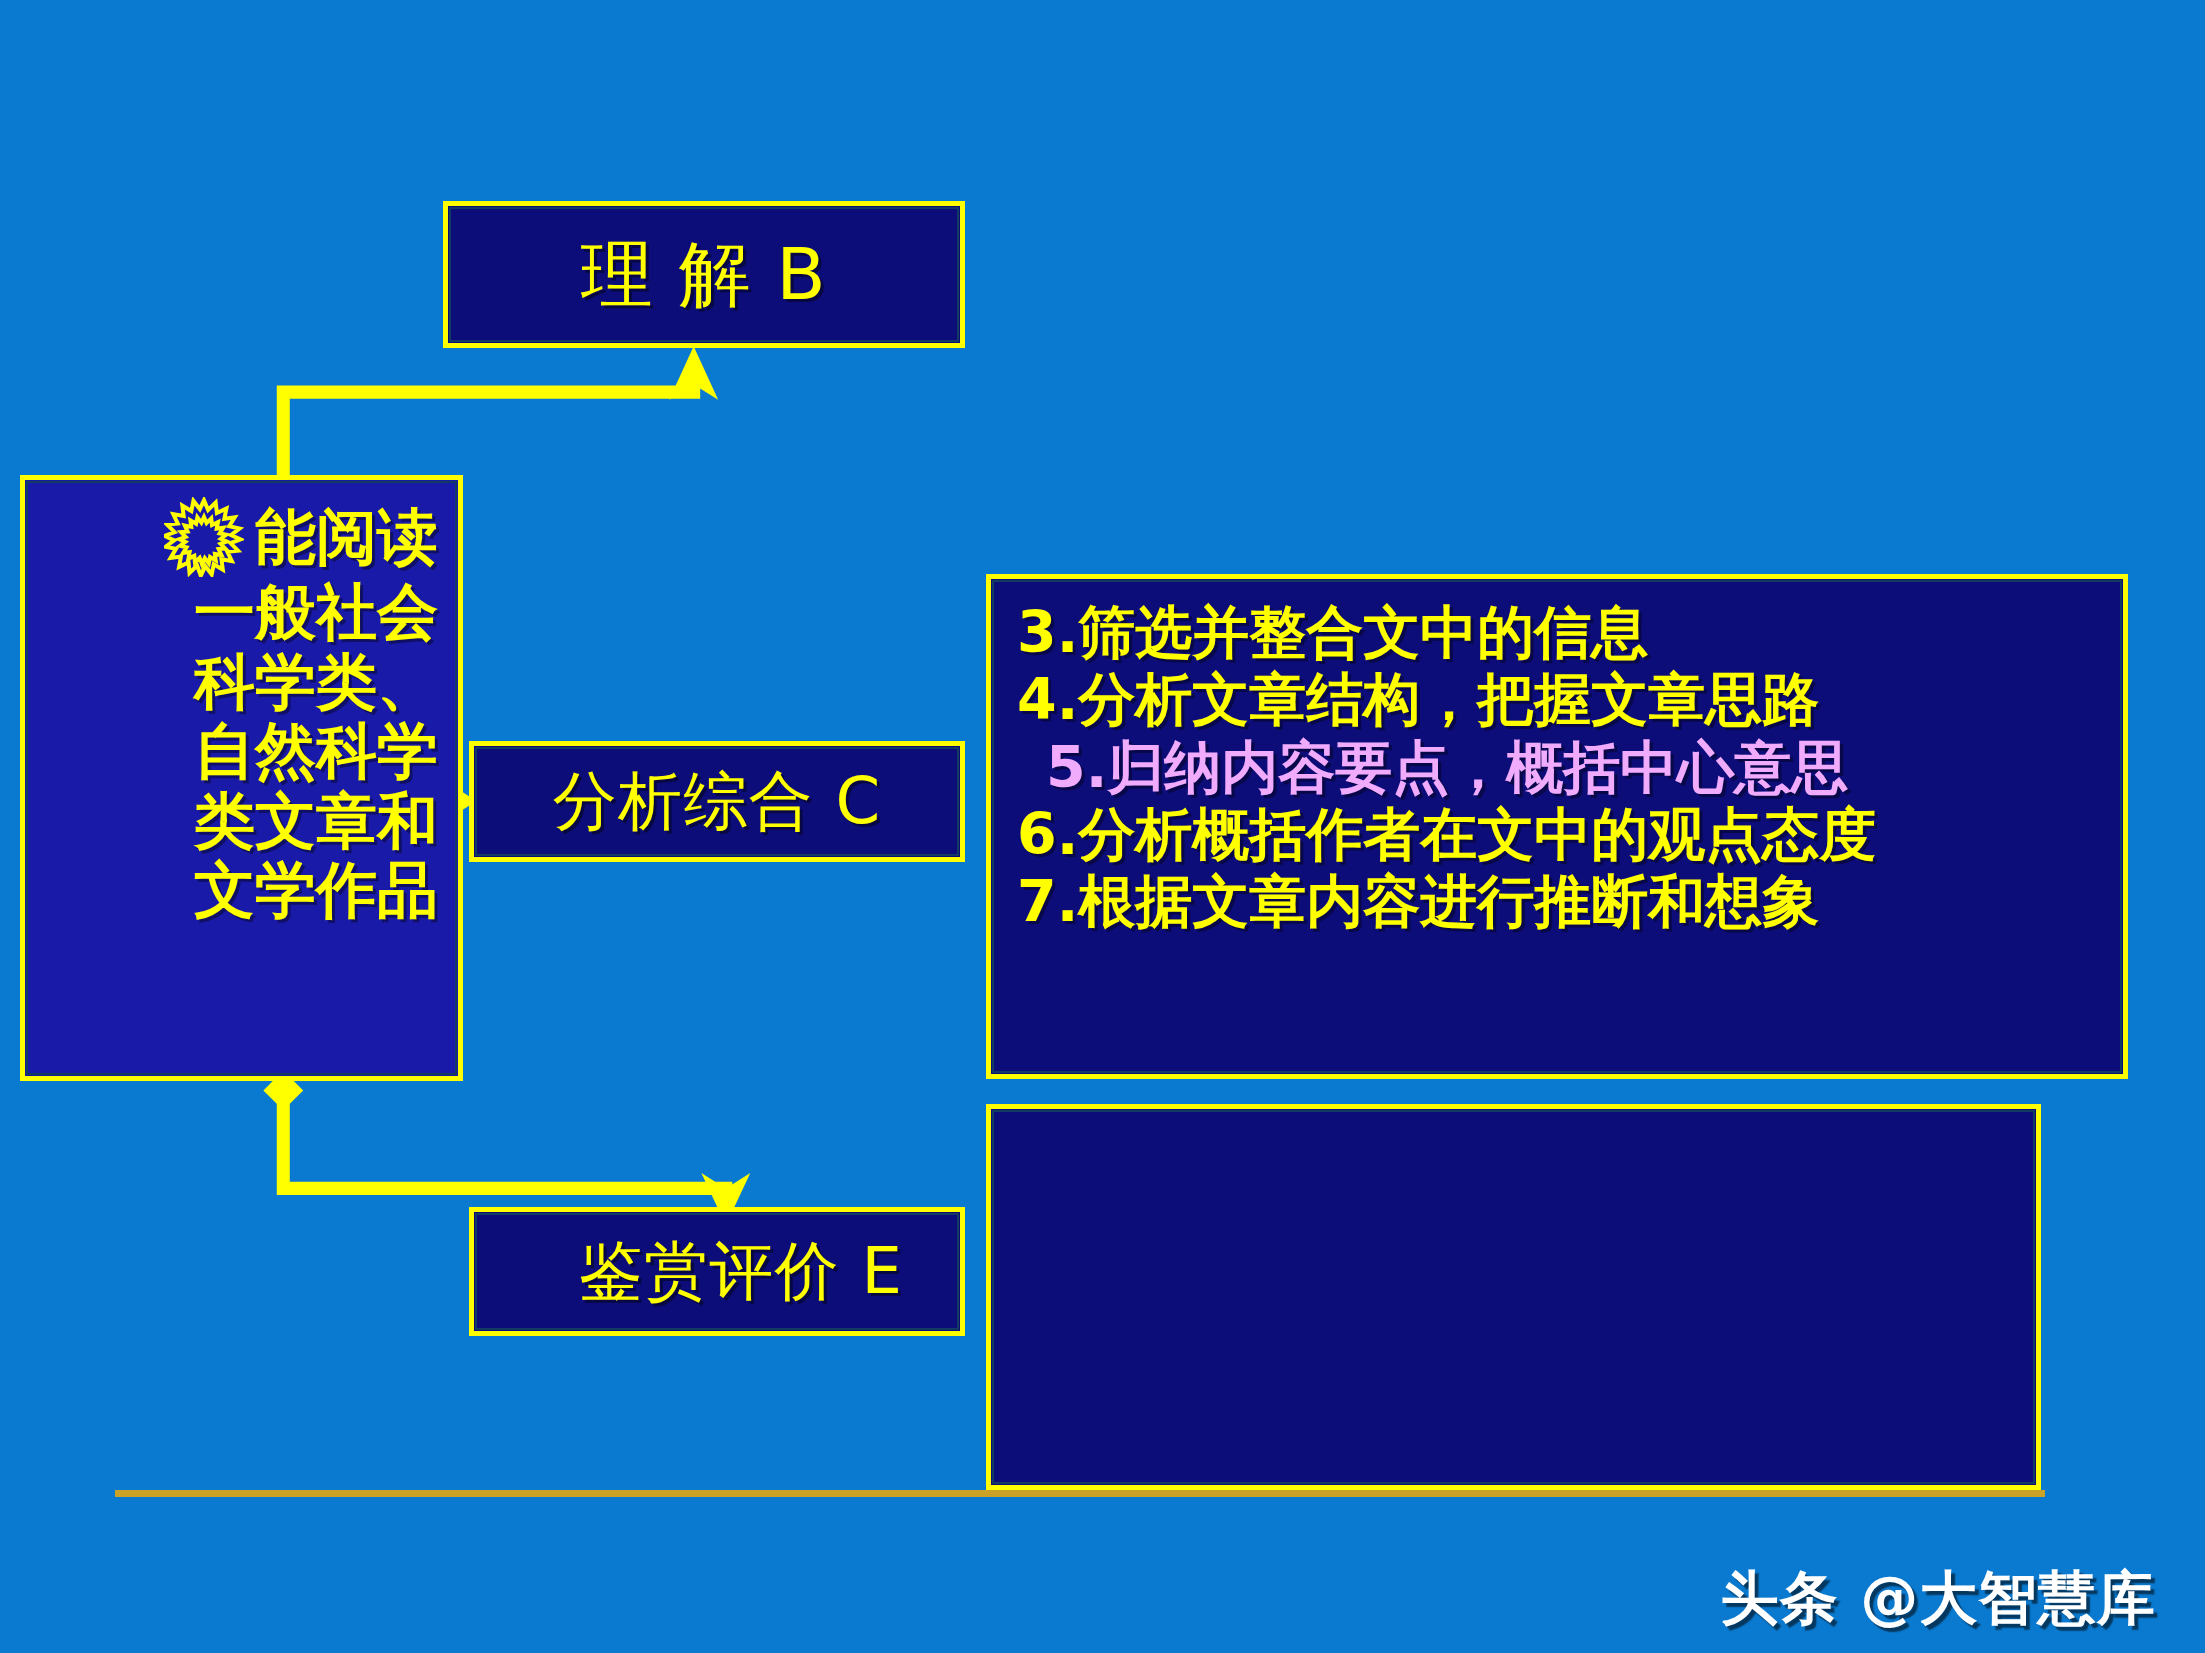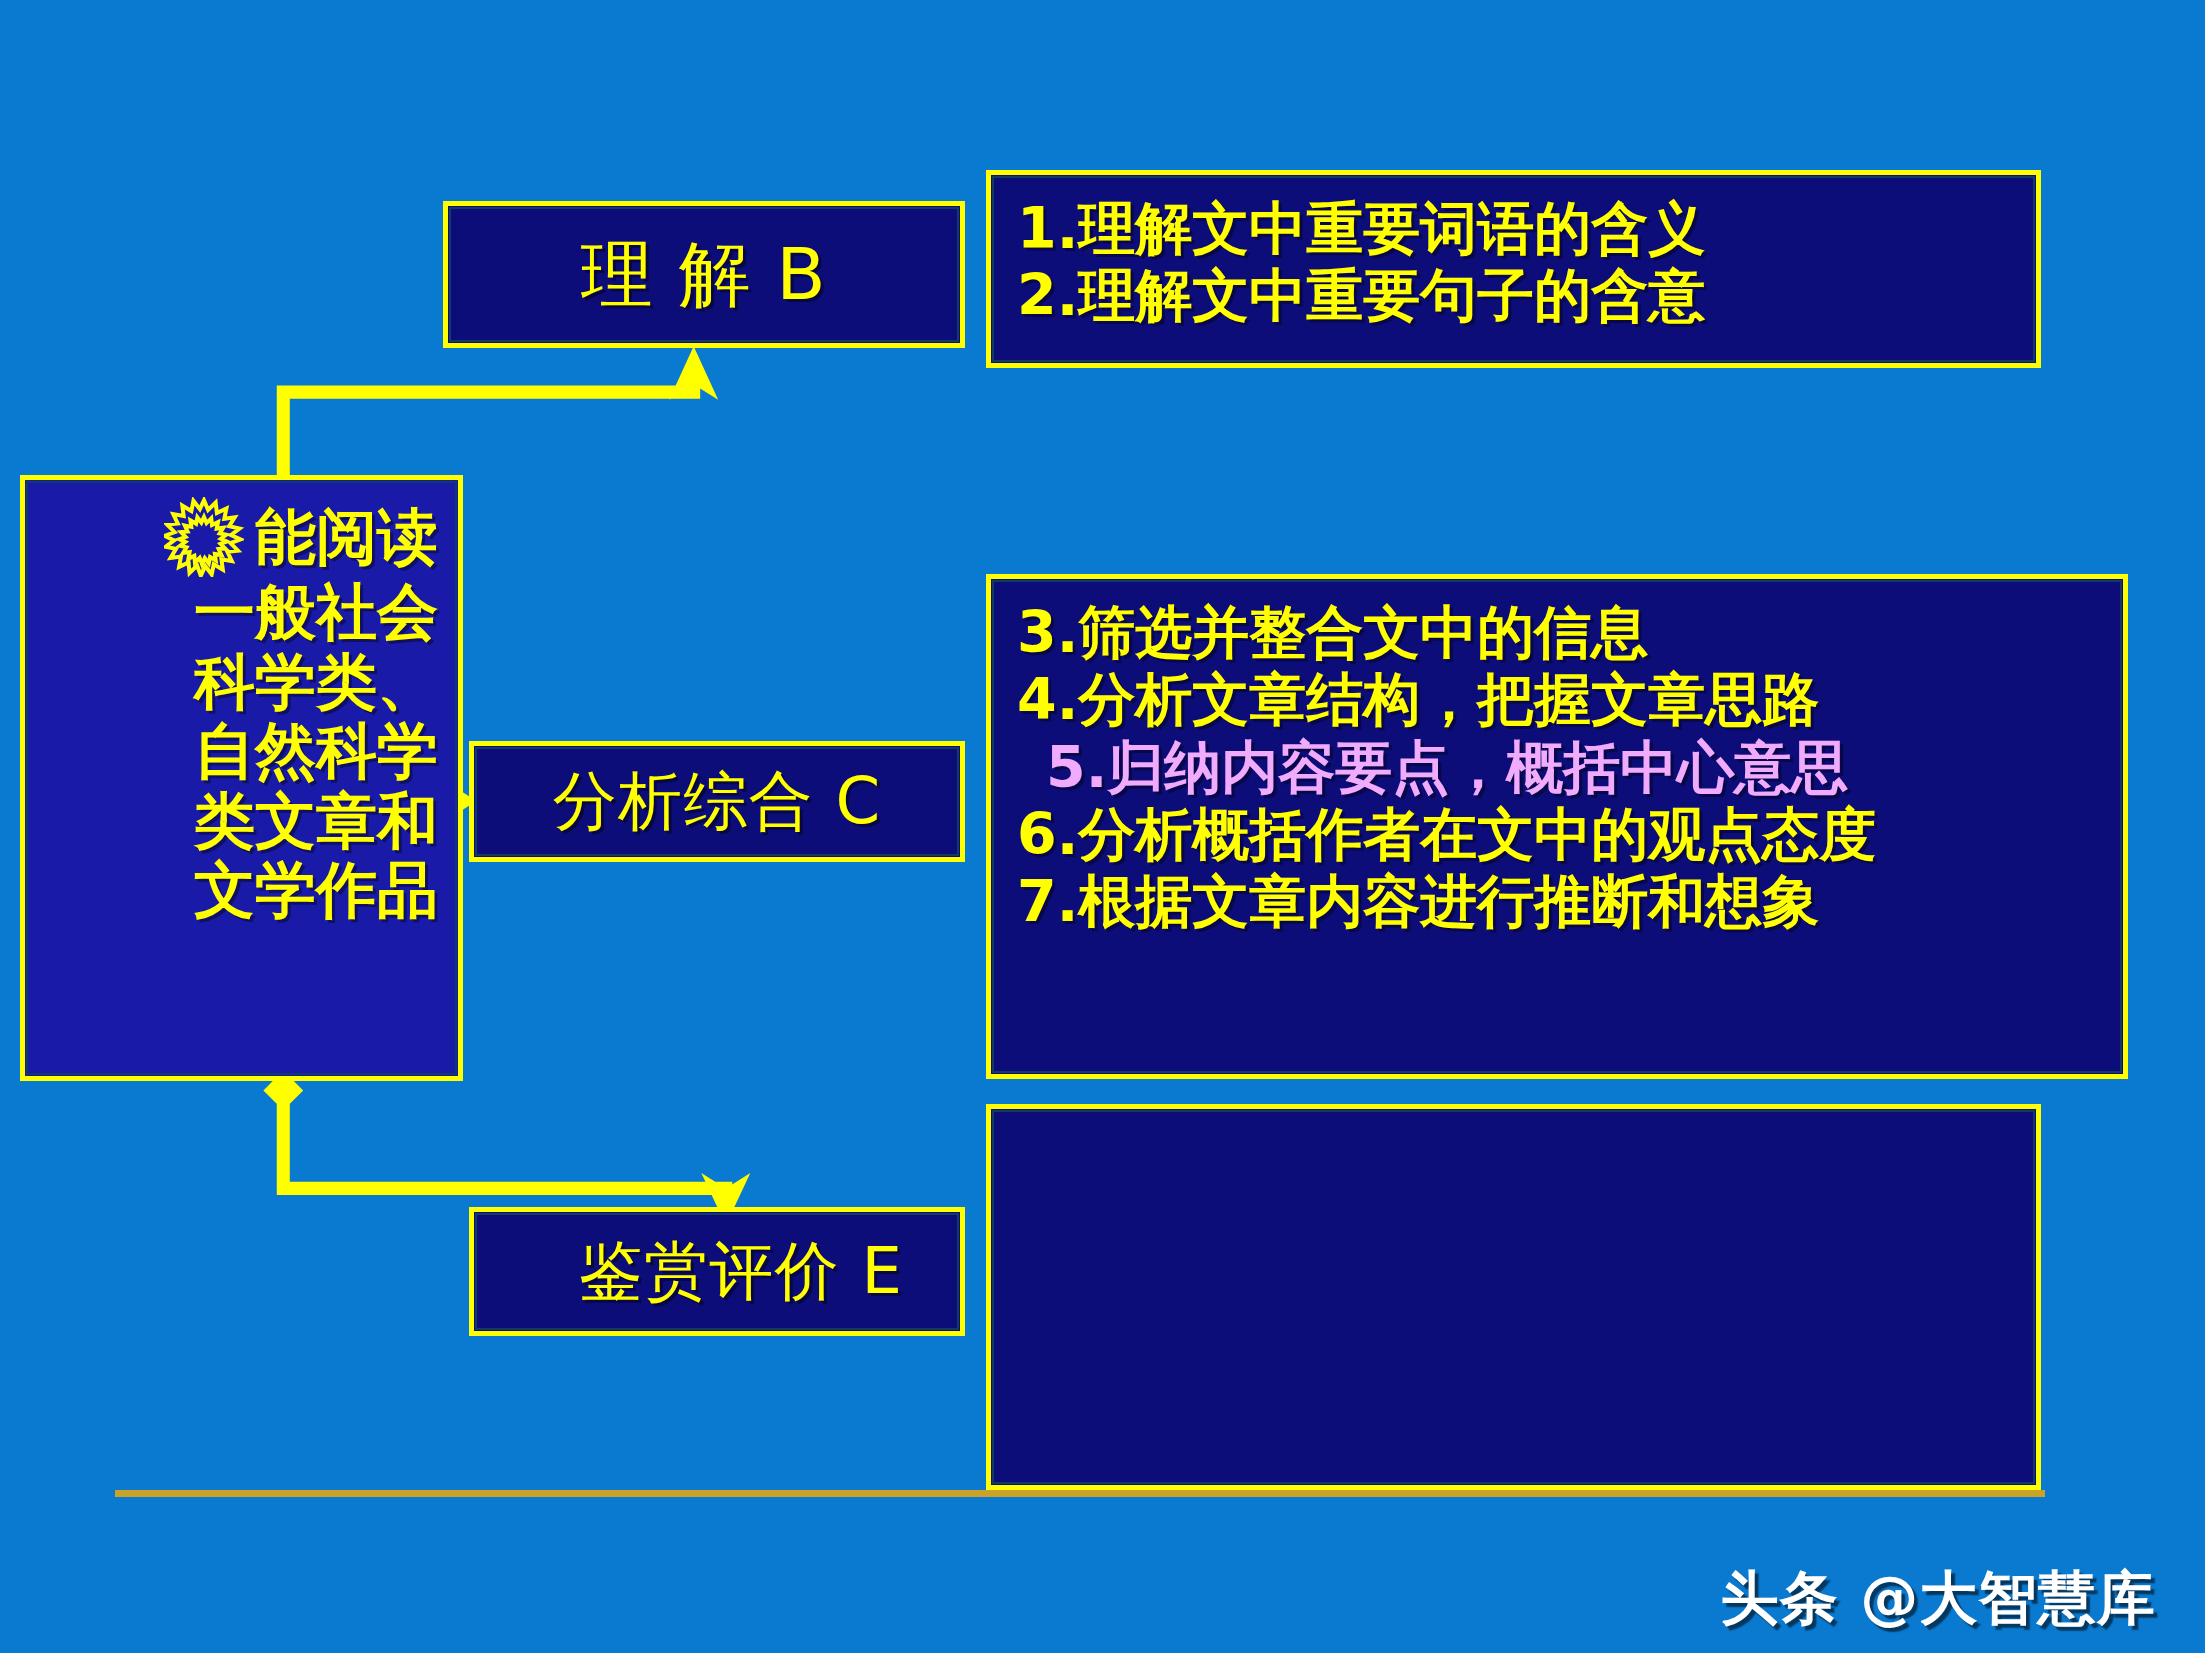--- a/index.html
+++ b/index.html
@@ -208,10 +208,6 @@
     <span class="label-text">鉴赏评价 E</span>
   </div>
 
-  <div class="box detail-box" id="box-detail-b">
-    <div class="detail-line">1.理解文中重要词语的含义</div>
-    <div class="detail-line">2.理解文中重要句子的含意</div>
-  </div>
 
   <div class="box detail-box" id="box-detail-c">
     <div class="detail-line">3.筛选并整合文中的信息</div>

